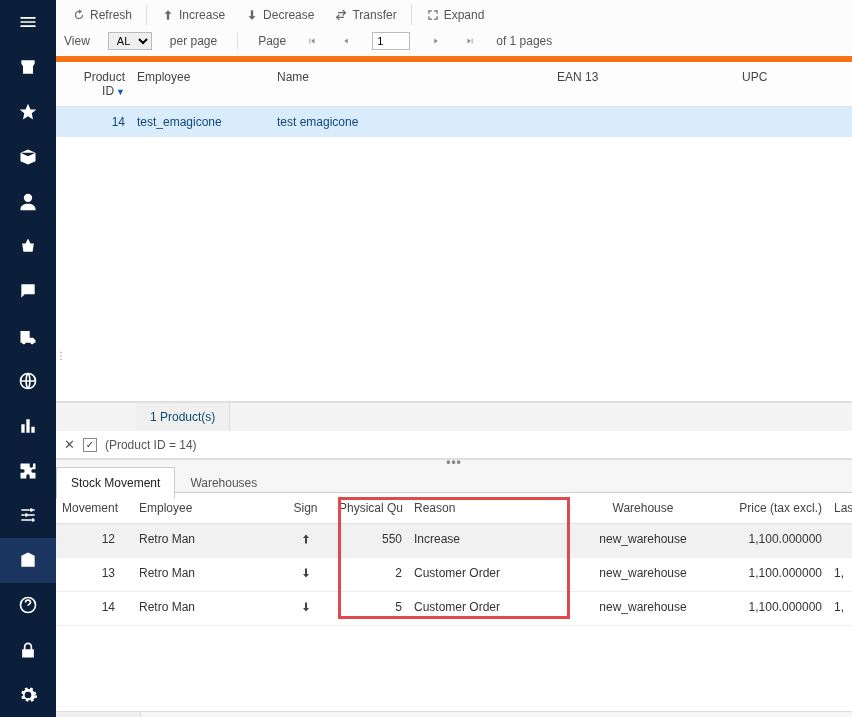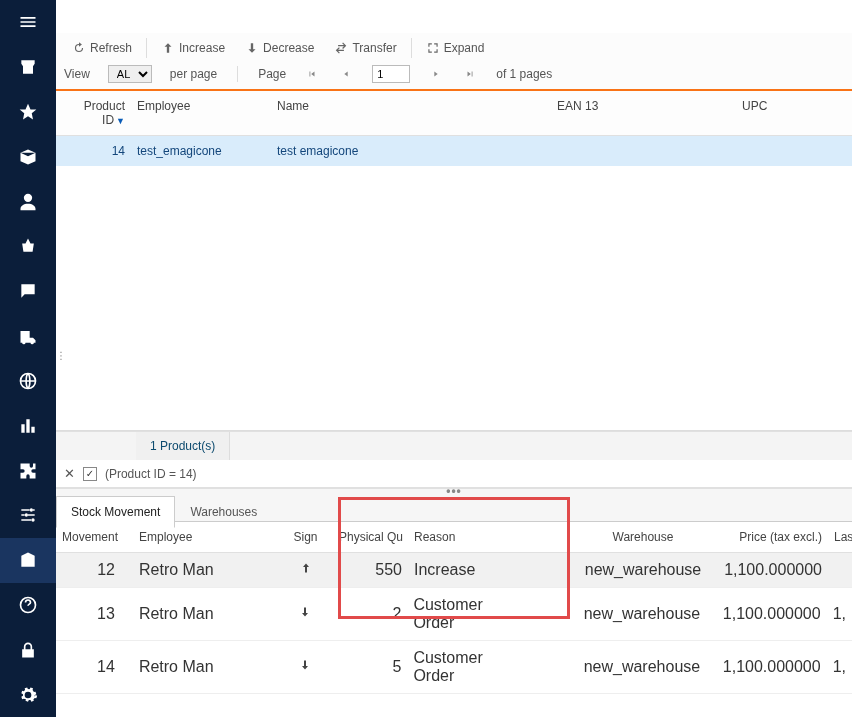--- a/index.html
+++ b/index.html
@@ -48,7 +48,6 @@
     padding: 4px 8px;
     background: #fcfcfc;
     gap: 4px;
-    margin-top: 33px;
   }
   .tb-btn {
     display: flex;

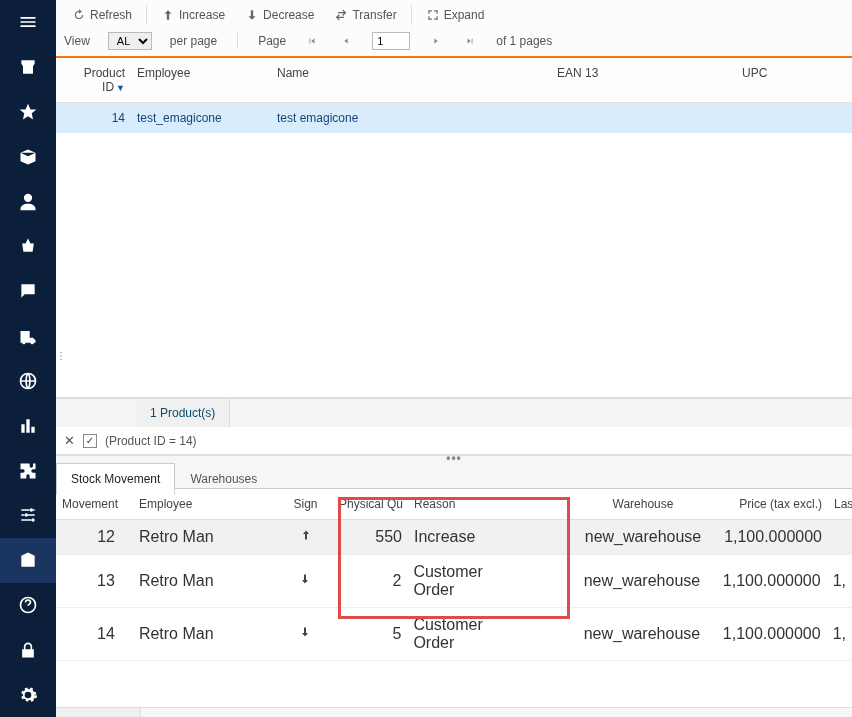--- a/index.html
+++ b/index.html
@@ -71,7 +71,7 @@
     color: #555;
     font-size: 12px;
     background: #fcfcfc;
-    border-bottom: 2px solid #f97316;
+    border-bottom: 6px solid #f97316;
   }
   .pager select {
     border: 1px solid #bbb;

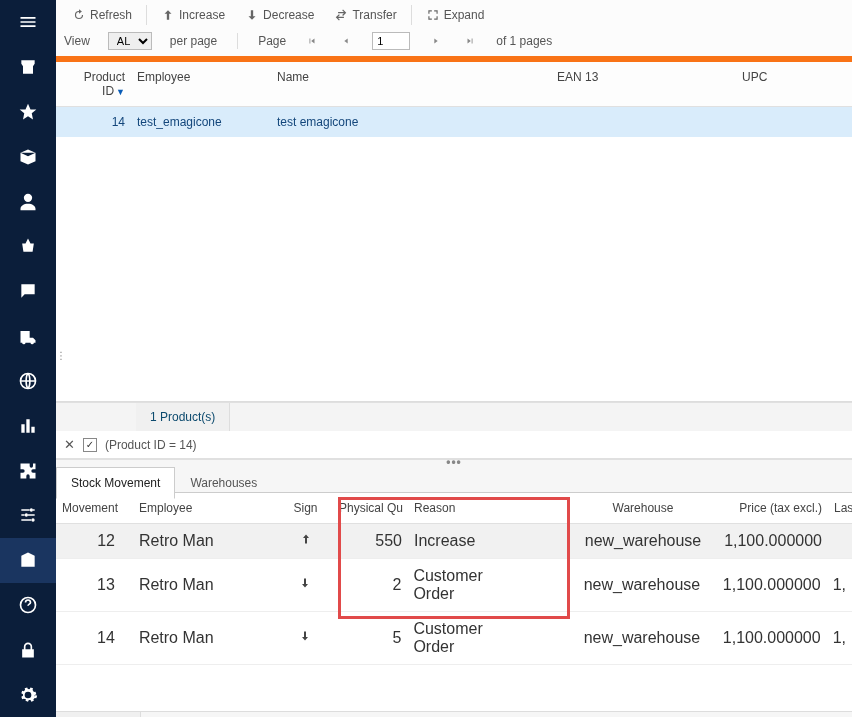--- a/index.html
+++ b/index.html
@@ -227,9 +227,8 @@
     display: flex;
     padding: 8px 0;
     border-bottom: 1px solid #eee;
-    font-size: 16px;
+    font-size: 12px;
     color: #333;
-    align-items: center;
   }
   .detail-row.selected { background: #f1f1f1; }
   .detail-row > div { padding: 0 6px; }

